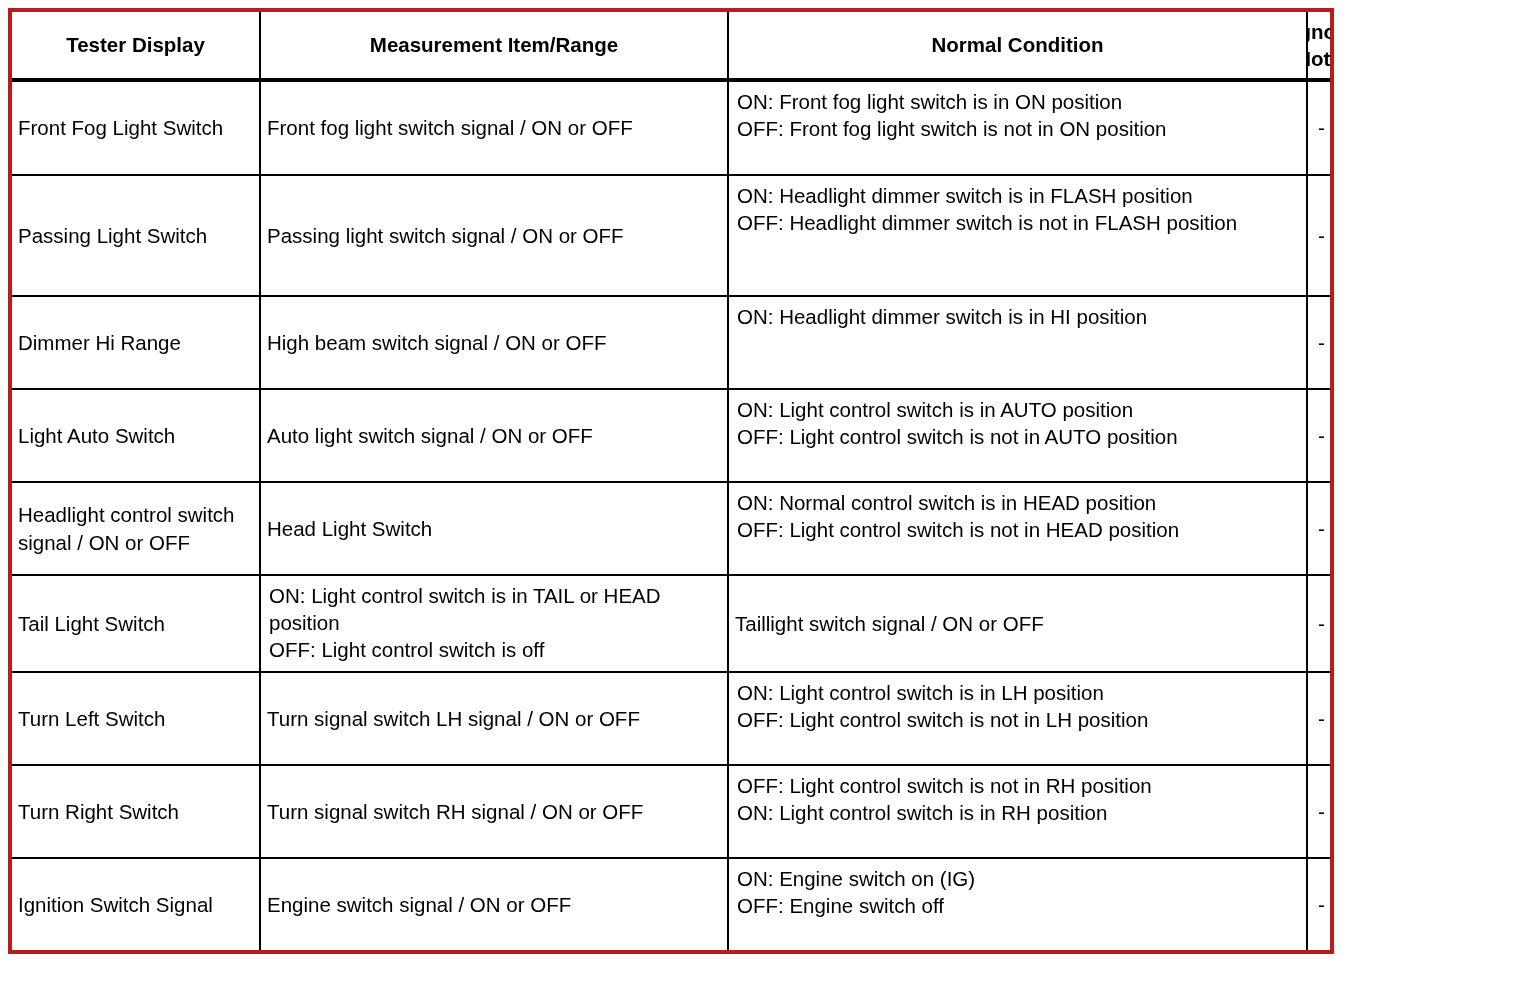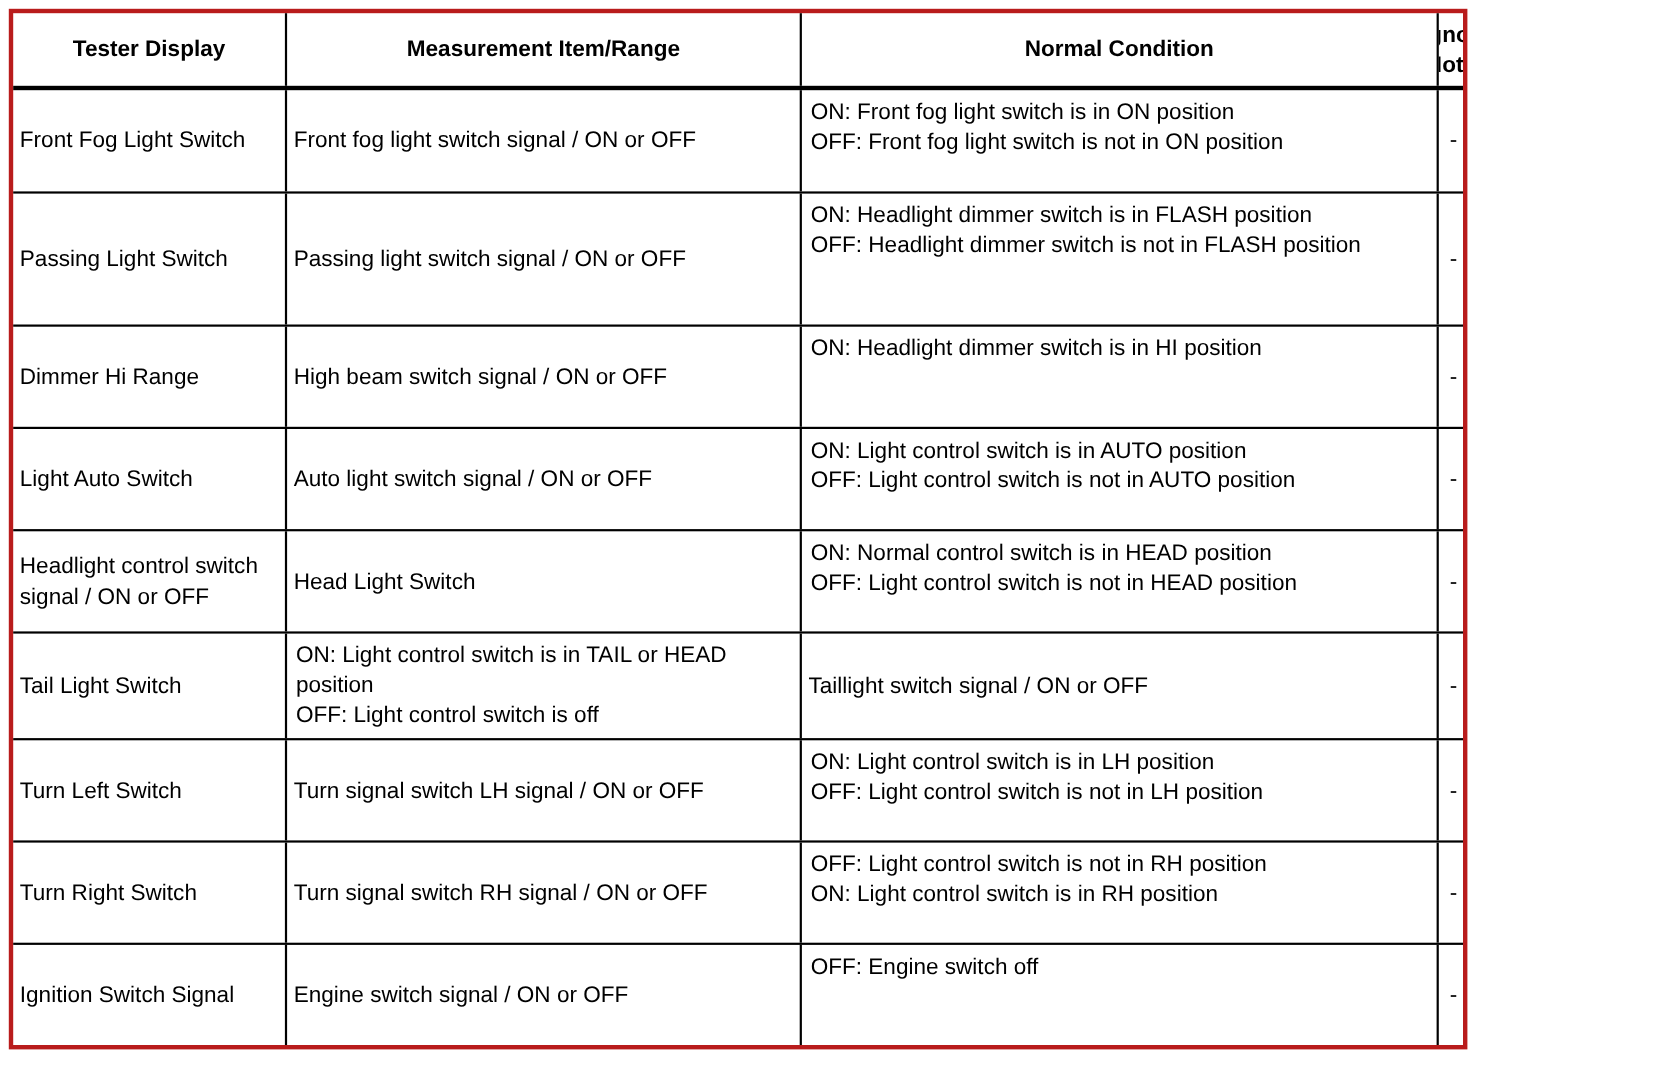--- a/index.html
+++ b/index.html
@@ -148,6 +148,7 @@
       <div class="td cell-mid">Ignition Switch Signal</div>
       <div class="td cell-mid">Engine switch signal / ON or OFF</div>
       <div class="td cond">
+        <div>ON: Engine switch on (IG)</div>
         <div>OFF: Engine switch off</div>
       </div>
       <div class="td cell-mid note-cell">-</div>

